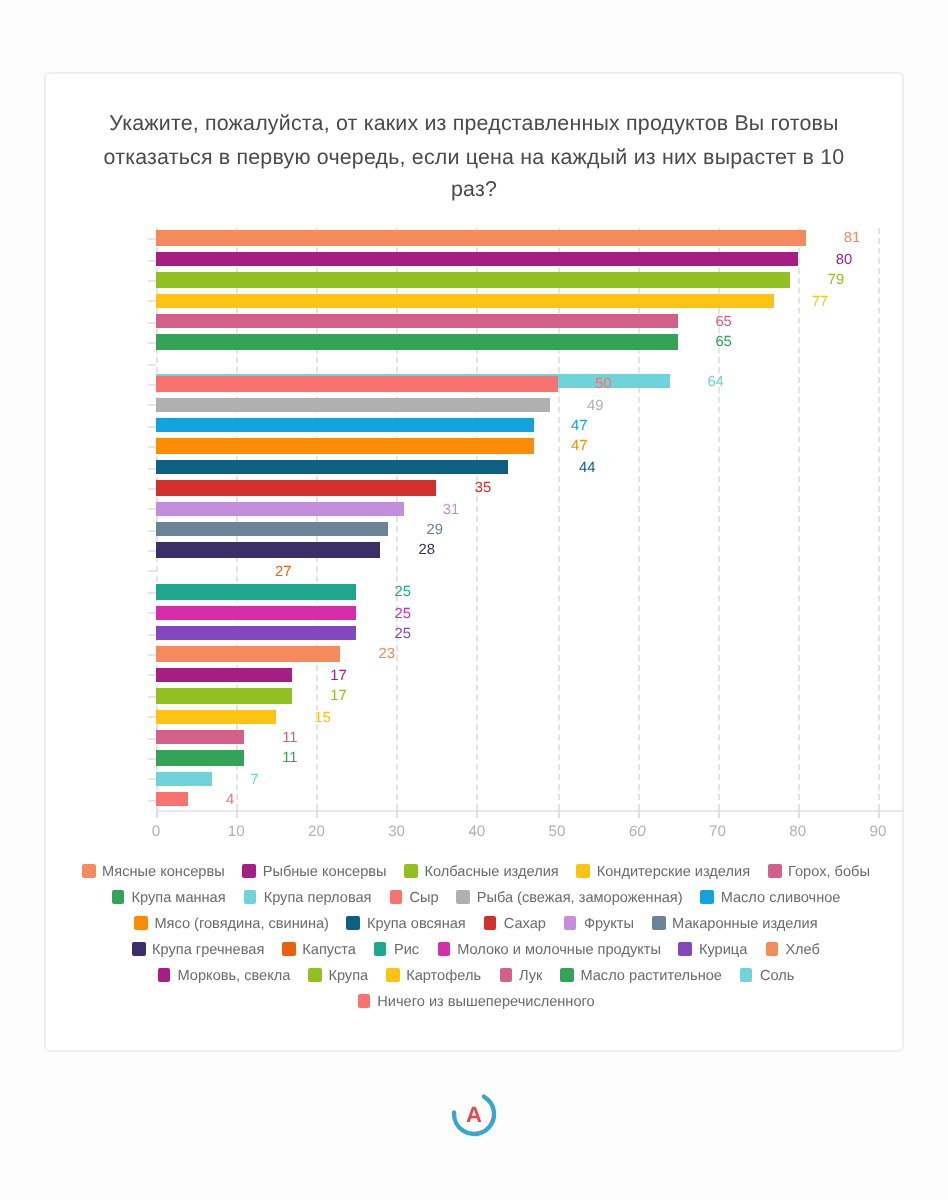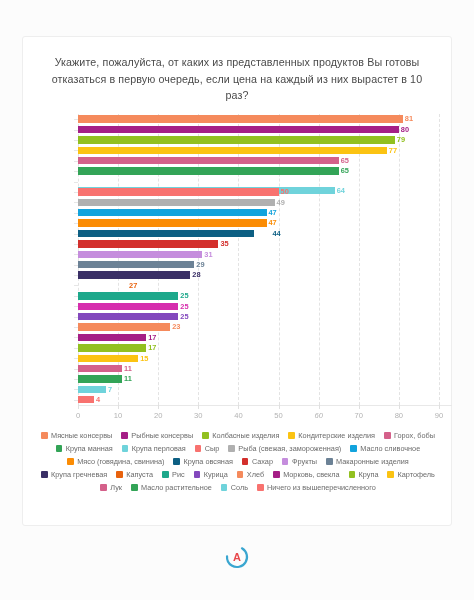--- a/index.html
+++ b/index.html
@@ -86,9 +86,9 @@
   .bar-value {
     font-size: 7.4px;
     line-height: 7.4px;
-    margin-left: 2px;
+    margin-left: 19px;
     white-space: nowrap;
-    font-weight: 700;
+    font-weight: 400;
   }
   .ytick {
     position: absolute;

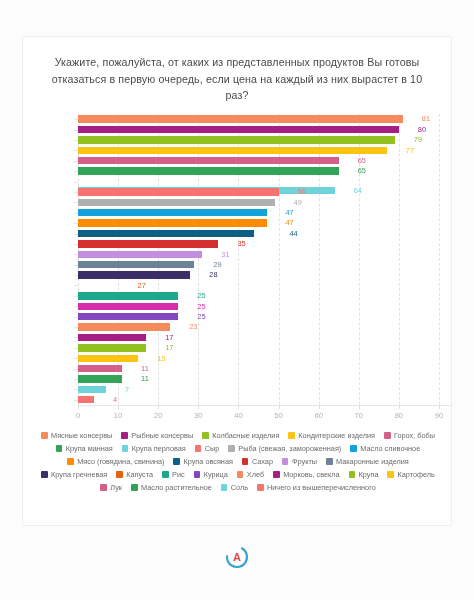--- a/index.html
+++ b/index.html
@@ -419,6 +419,10 @@
           <span class="legend-label">Рис</span>
         </div>
         <div class="legend-item">
+          <span class="legend-swatch" style="background: rgb(214, 45, 173);"></span>
+          <span class="legend-label">Молоко и молочные продукты</span>
+        </div>
+        <div class="legend-item">
           <span class="legend-swatch" style="background: rgb(131, 72, 189);"></span>
           <span class="legend-label">Курица</span>
         </div>

